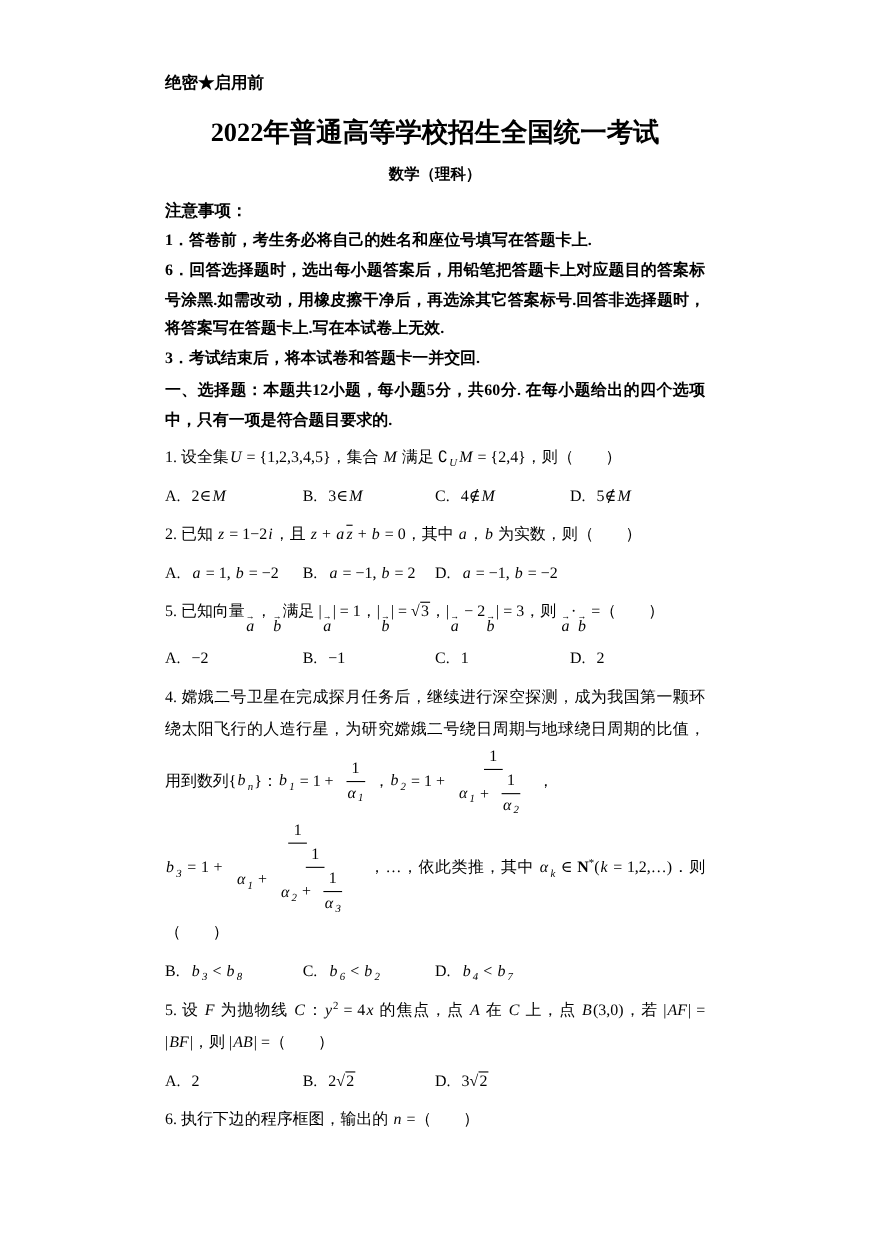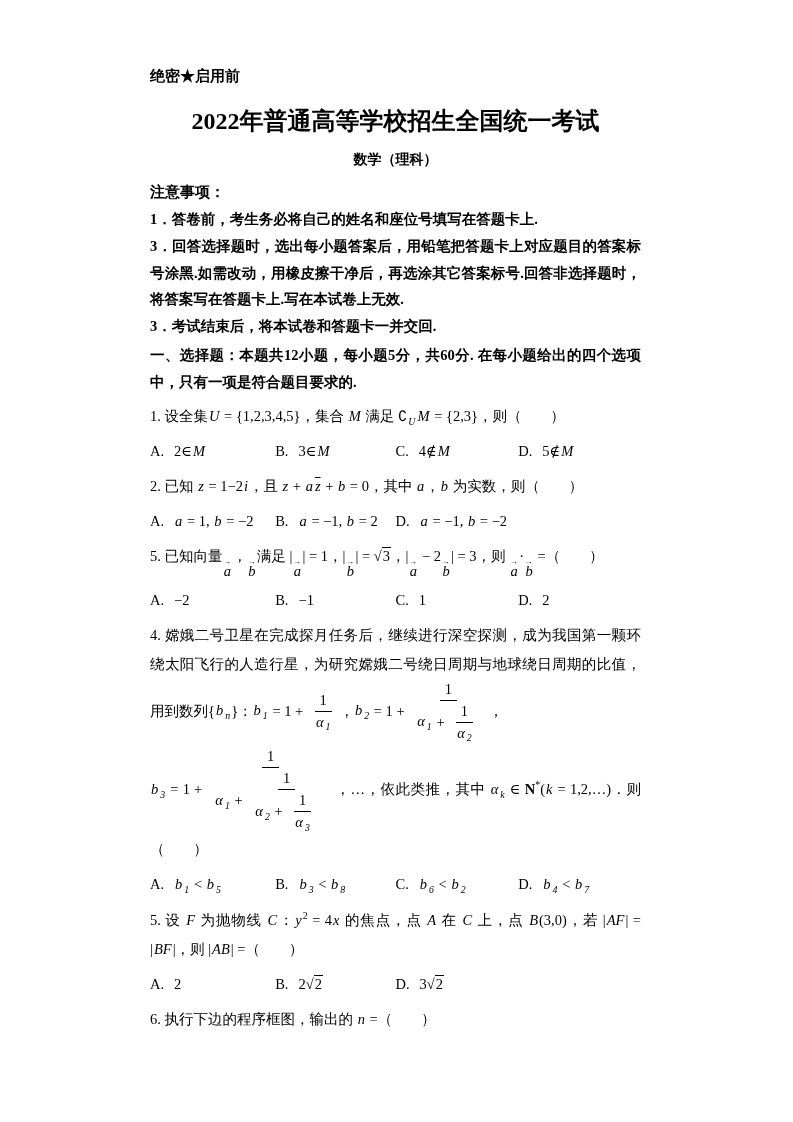--- a/index.html
+++ b/index.html
@@ -114,7 +114,7 @@
     <div class="notice-heading">注意事项：</div>
     <div id="notice-items">
         <div class="notice-item">1．答卷前，考生务必将自己的姓名和座位号填写在答题卡上.</div>
-        <div class="notice-item">3．回答选择题时，选出每小题答案后，用铅笔把答题卡上对应题目的答案标号涂黑.如需改动，用橡皮擦干净后，再选涂其它答案标号.回答非选择题时，将答案写在答题卡上.写在本试卷上无效.</div>
+        <div class="notice-item">6．回答选择题时，选出每小题答案后，用铅笔把答题卡上对应题目的答案标号涂黑.如需改动，用橡皮擦干净后，再选涂其它答案标号.回答非选择题时，将答案写在答题卡上.写在本试卷上无效.</div>
         <div class="notice-item">3．考试结束后，将本试卷和答题卡一并交回.</div>
       </div>
   </div>

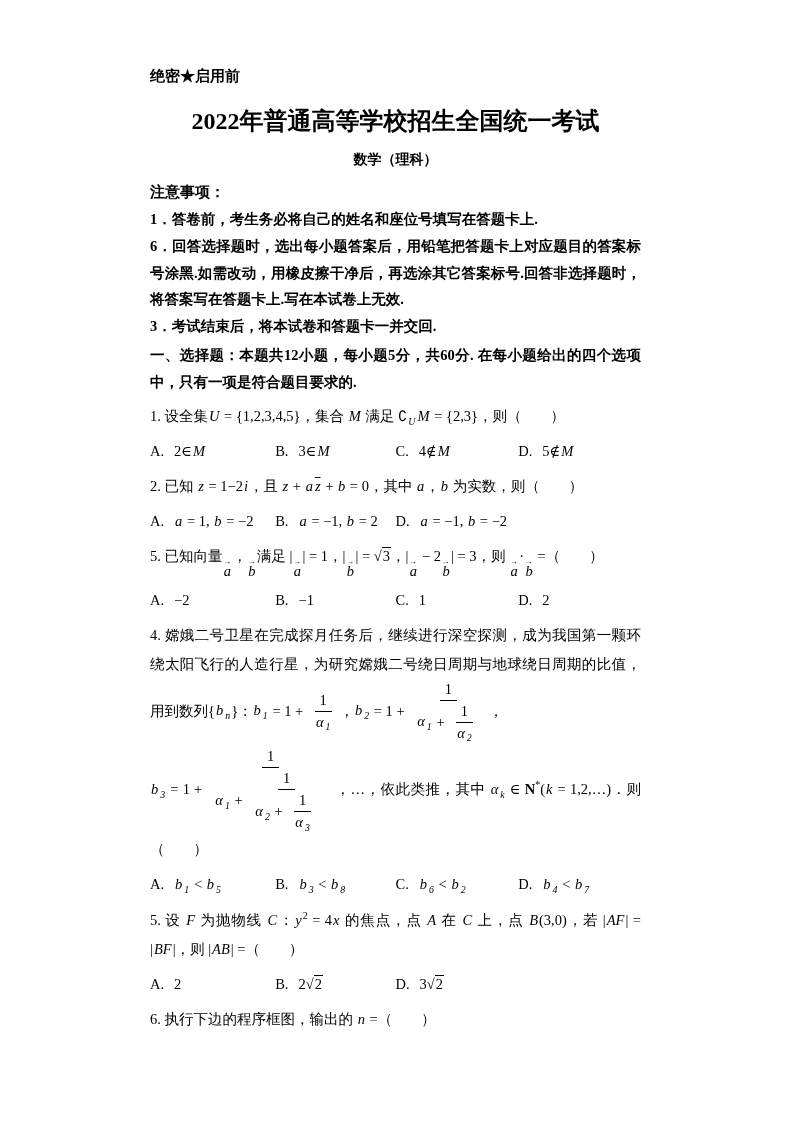--- a/index.html
+++ b/index.html
@@ -123,7 +123,7 @@
 
   <div id="questions">
       <div class="question">
-        <div class="stem"><span>1. 设全集</span><span class="it">U</span><span> = {1,2,3,4,5}，集合 </span><span class="it">M</span><span> 满足 ∁</span><sub class="it">U</sub><span class="it">M</span><span> = {2,3}，则（　　）</span></div>
+        <div class="stem"><span>1. 设全集</span><span class="it">U</span><span> = {1,2,3,4,5}，集合 </span><span class="it">M</span><span> 满足 ∁</span><sub class="it">U</sub><span class="it">M</span><span> = {2,4}，则（　　）</span></div>
         <div class="options">
           <div class="option"><span class="opt-label">A.</span><span><span>2∈</span><span class="it">M</span></span></div>
           <div class="option"><span class="opt-label">B.</span><span><span>3∈</span><span class="it">M</span></span></div>

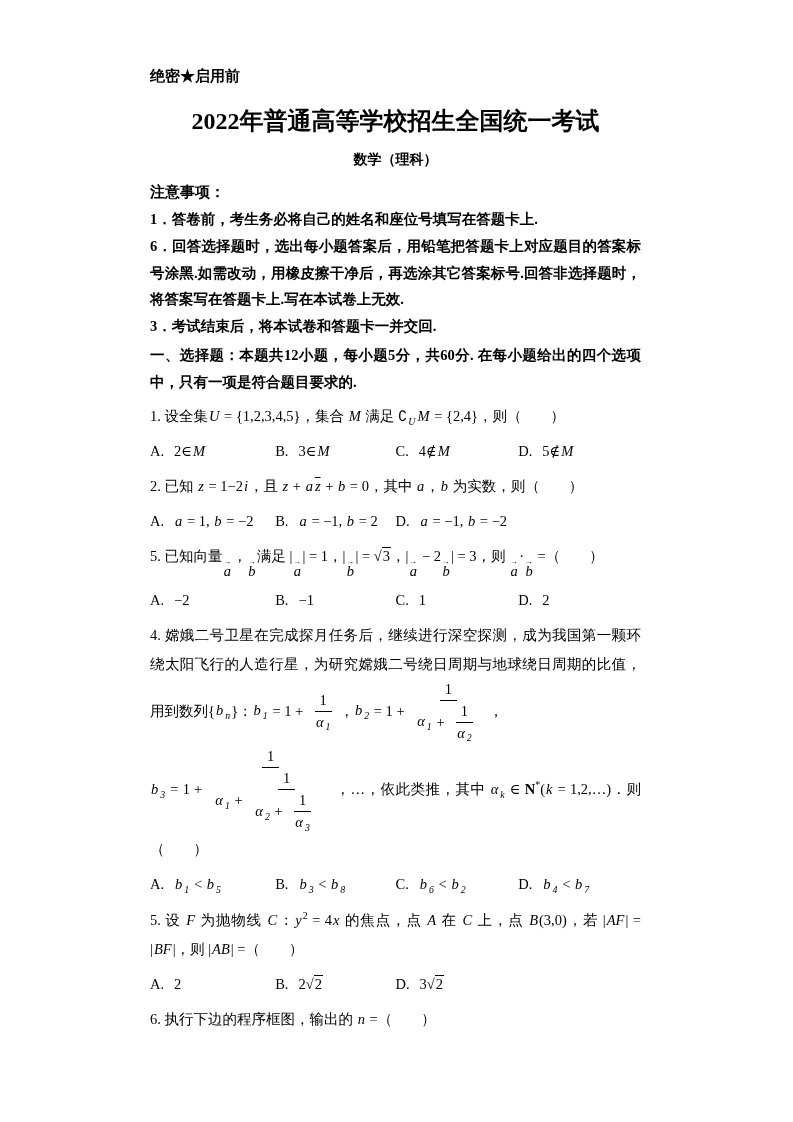--- a/index.html
+++ b/index.html
@@ -193,7 +193,6 @@
               </span></span>
           </span><span>，…，依此类推，其中 </span><span class="it">α</span><sub class="it">k</sub><span> ∈ </span><span class="bd">N</span><sup>*</sup><span>(</span><span class="it">k</span><span> = 1,2,…)．则（　　）</span></div>
         <div class="options">
-          <div class="option"><span class="opt-label">A.</span><span><span class="it">b</span><sub class="it">1</sub><span> &lt; </span><span class="it">b</span><sub class="it">5</sub></span></div>
           <div class="option"><span class="opt-label">B.</span><span><span class="it">b</span><sub class="it">3</sub><span> &lt; </span><span class="it">b</span><sub class="it">8</sub></span></div>
           <div class="option"><span class="opt-label">C.</span><span><span class="it">b</span><sub class="it">6</sub><span> &lt; </span><span class="it">b</span><sub class="it">2</sub></span></div>
           <div class="option"><span class="opt-label">D.</span><span><span class="it">b</span><sub class="it">4</sub><span> &lt; </span><span class="it">b</span><sub class="it">7</sub></span></div>

